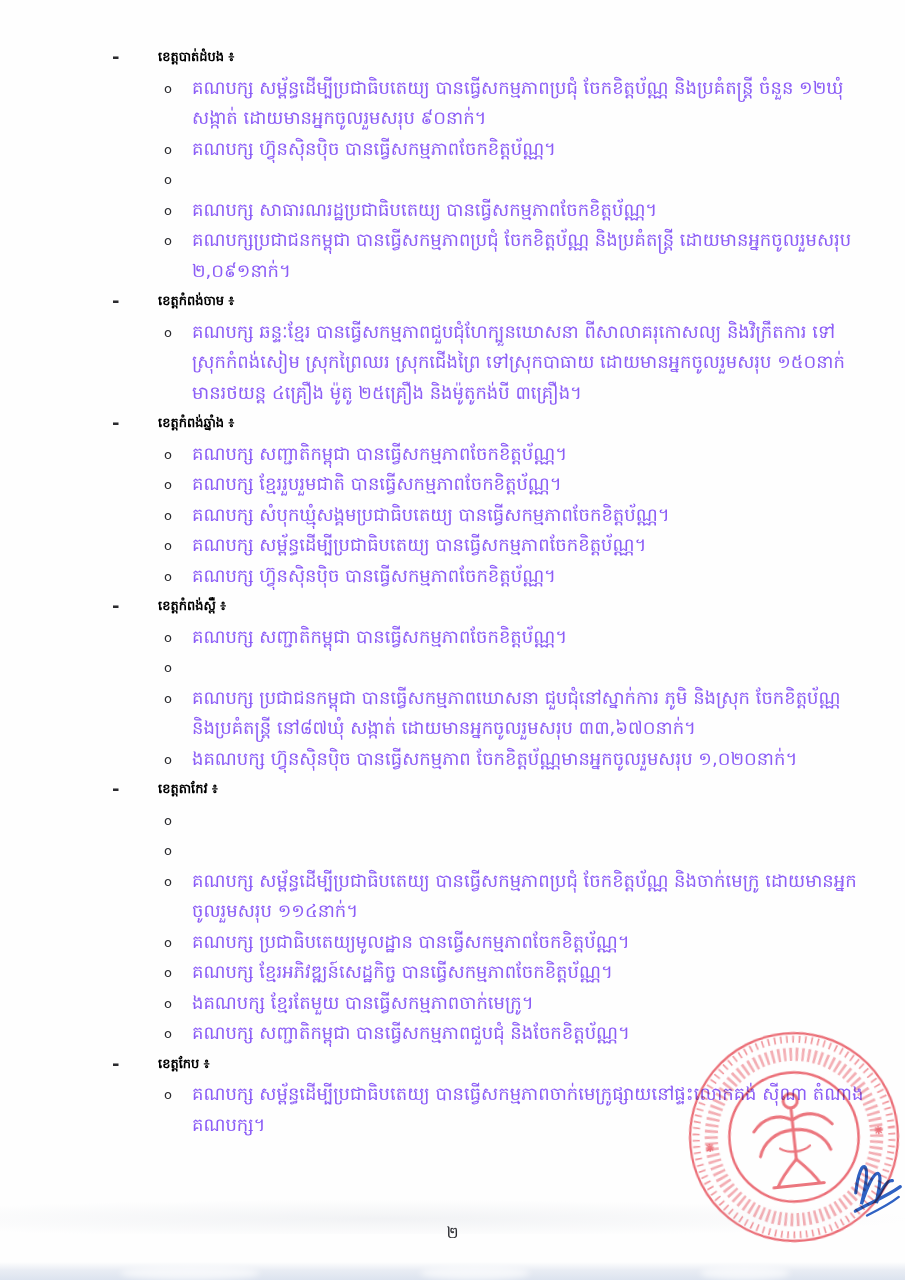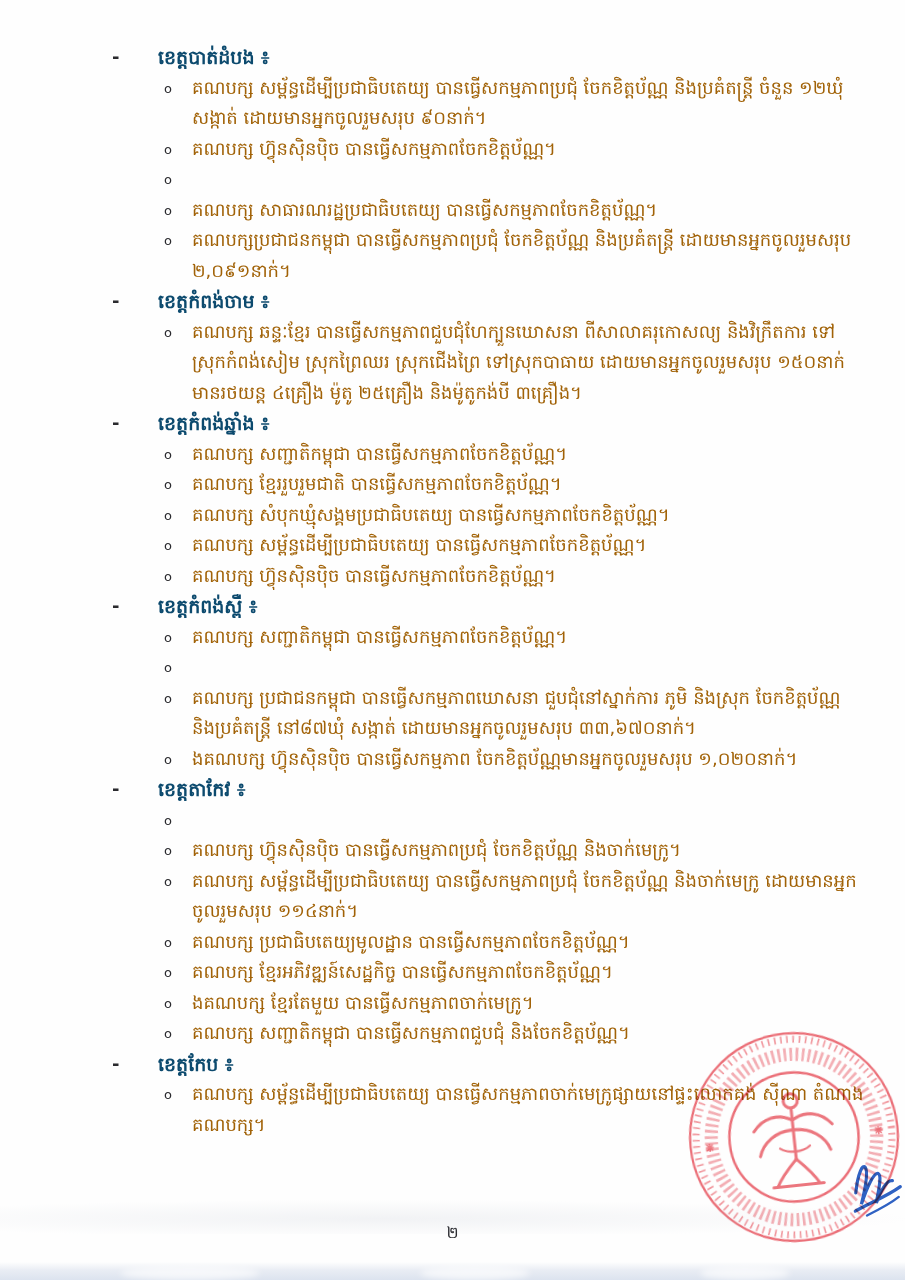--- a/index.html
+++ b/index.html
@@ -22,7 +22,7 @@
     letter-spacing:1px;
   }
   .title{
-    margin:0;font-size:19px;font-weight:700;color:#0c4a6e;
+    margin:0;font-size:13px;font-weight:700;color:#000000;
     line-height:30.5px;
   }
   .bullet{display:flex;align-items:flex-start;}

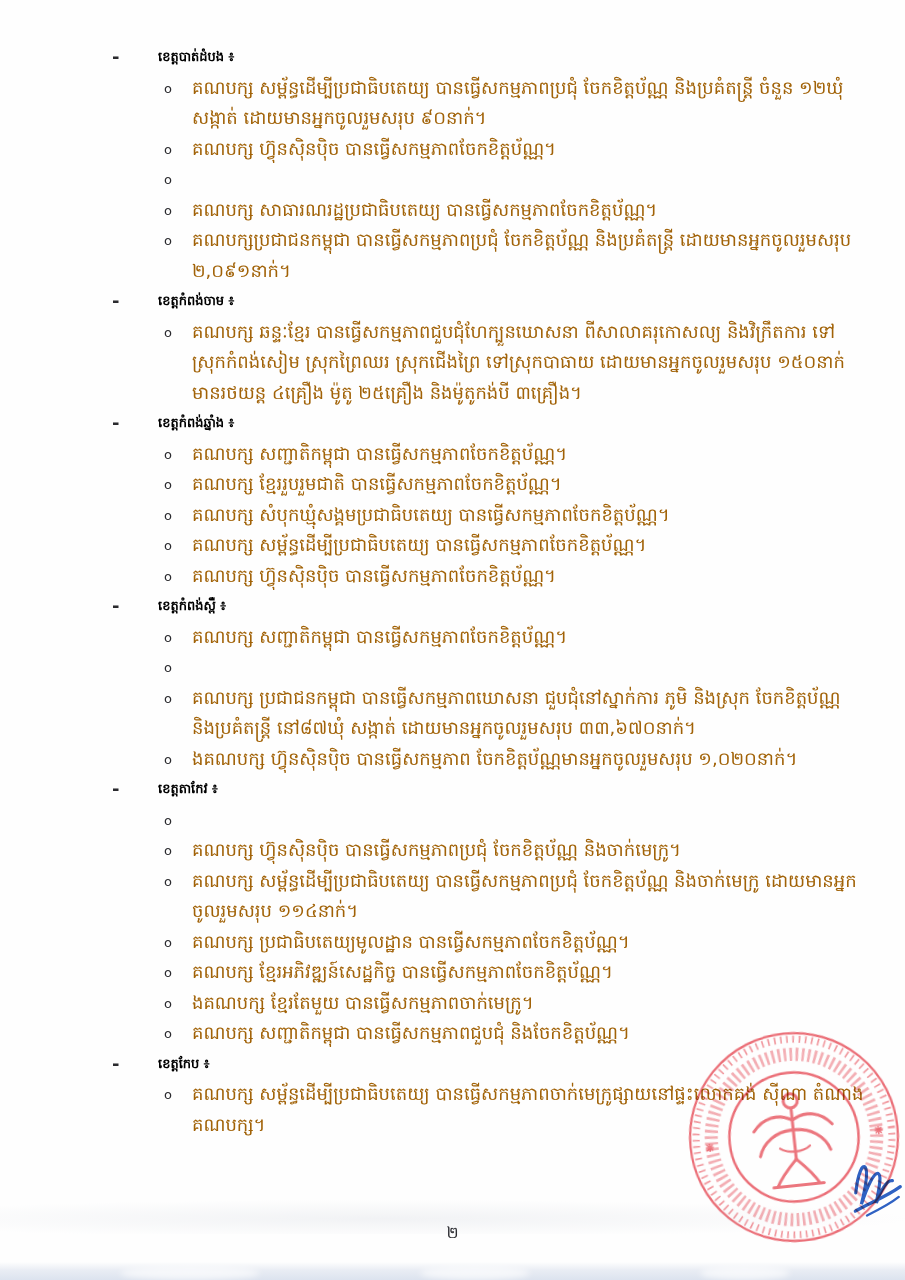--- a/index.html
+++ b/index.html
@@ -32,7 +32,7 @@
     transform:translateY(1px);
   }
   .btext{
-    margin:0;flex:1;color:#a16207;text-align:left;
+    margin:0;flex:1;color:#8b5cf6;text-align:left;
   }
   
   .stamp{

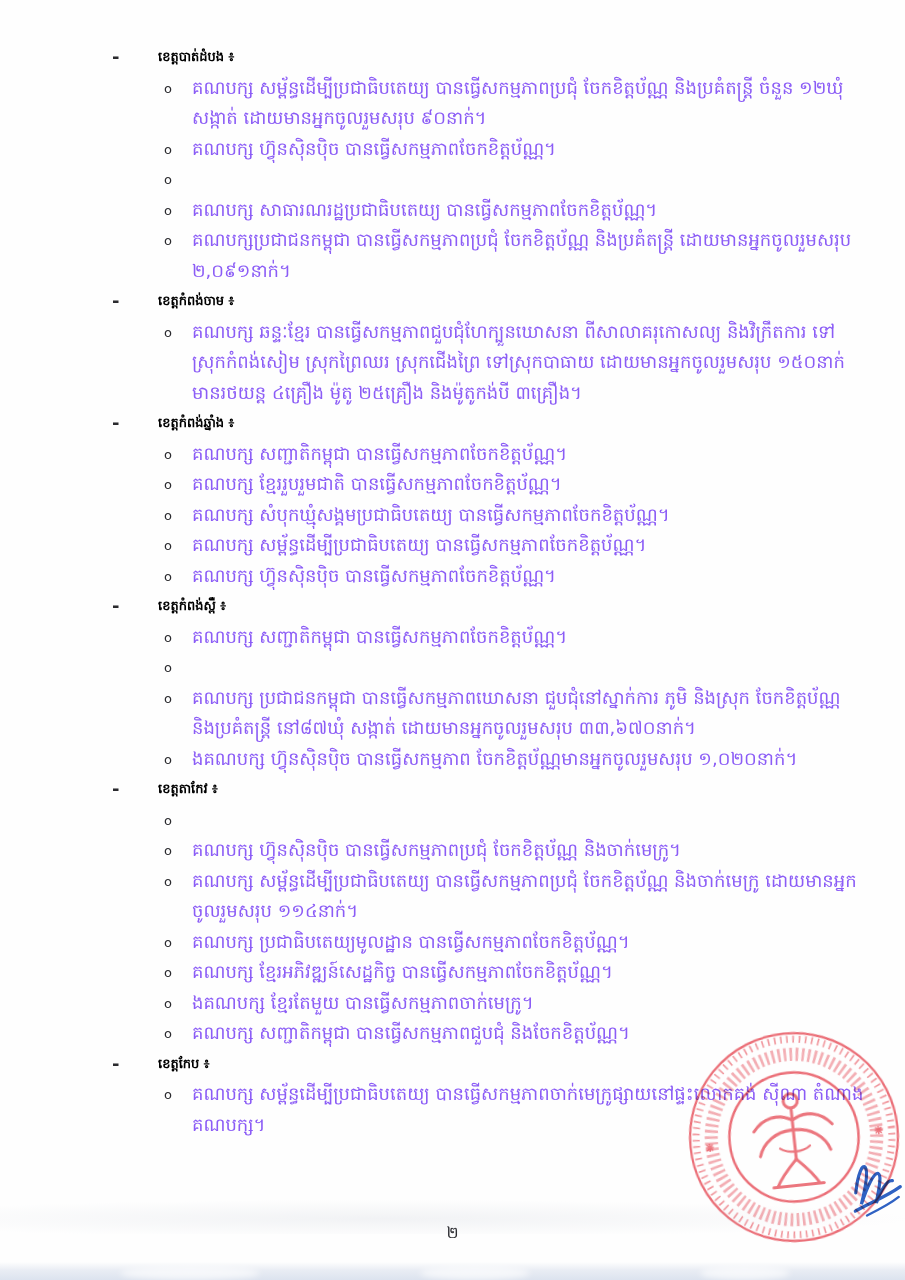--- a/index.html
+++ b/index.html
@@ -189,7 +189,6 @@
 
   <div class="bullet">
     <span class="marker">o</span>
-    <p class="btext">គណបក្ស ហ៊្វុនស៊ិនប៉ិច បានធ្វើសកម្មភាពប្រជុំ ចែកខិត្តប័ណ្ណ និងចាក់មេក្រូ។</p>
   </div>
 
   <div class="bullet">

